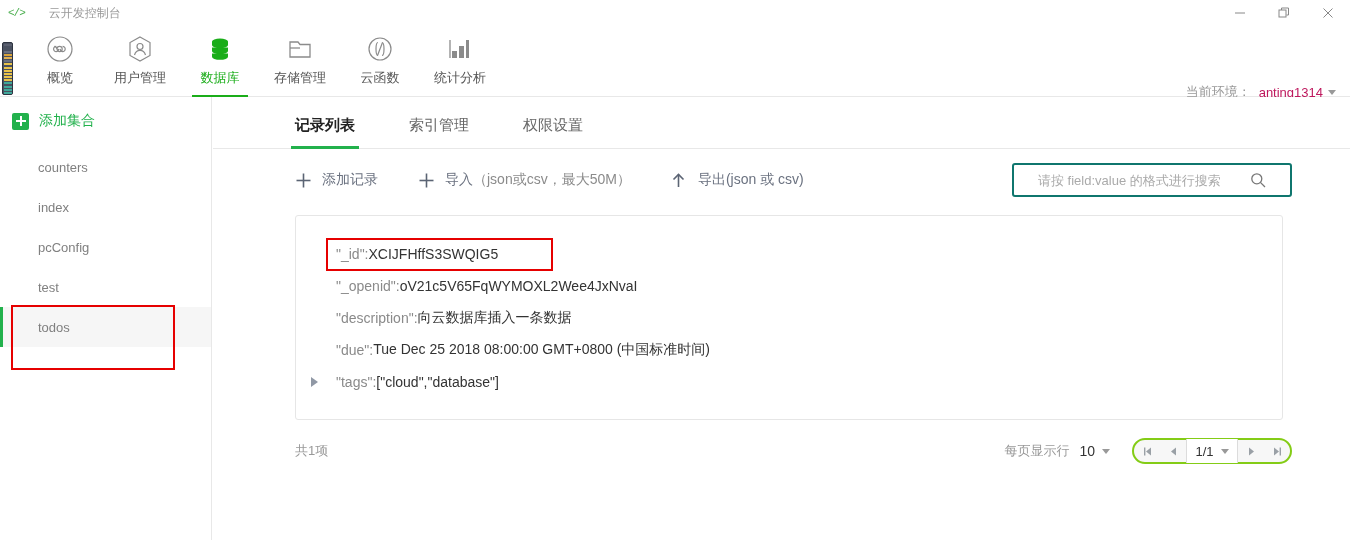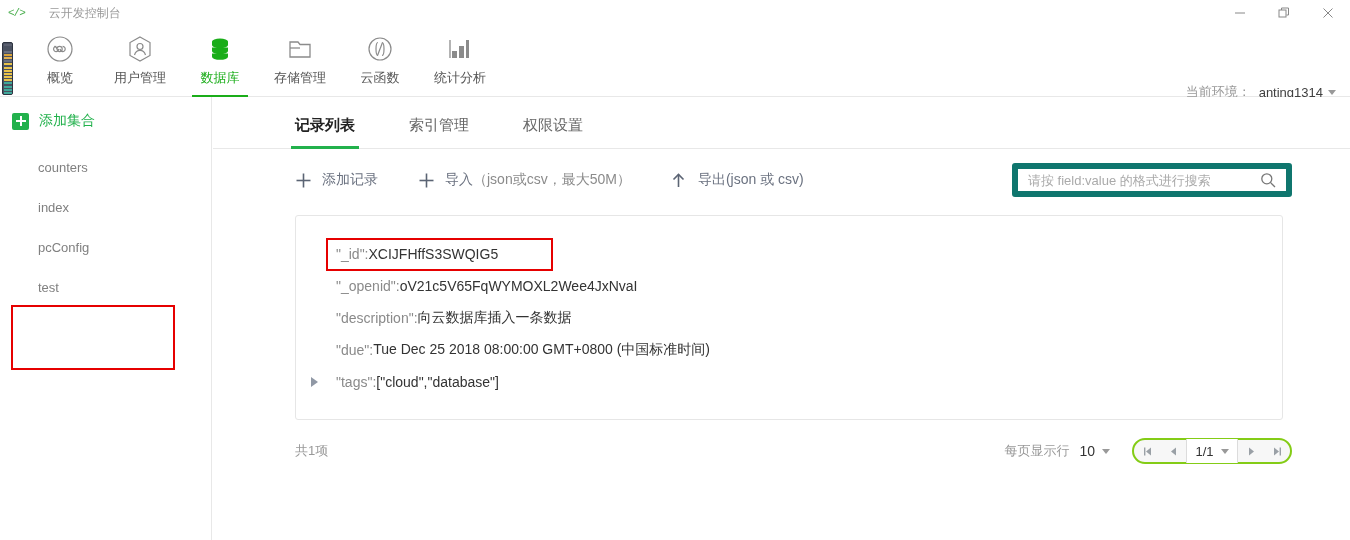--- a/index.html
+++ b/index.html
@@ -89,7 +89,7 @@
     margin-top: 13px;
   }
   .env-label { color: #999999; margin-right: 8px; }
-  .env-value { color: #404040; }
+  .env-value { color: #be185d; }
   .env-caret {
     margin-left: 5px;
     width: 0; height: 0;

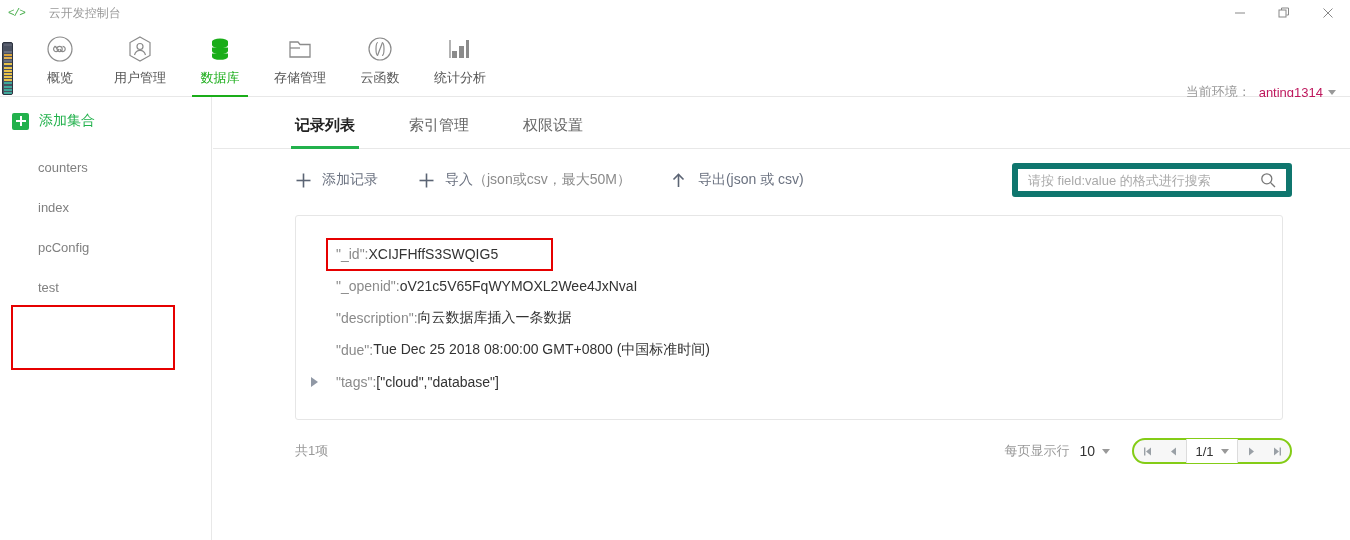--- a/index.html
+++ b/index.html
@@ -219,11 +219,11 @@
   .search-box {
     position: absolute; right: 58px; top: 14px;
     width: 280px; height: 34px;
-    border: 6px solid #0f766e;
+    border: 2px solid #0f766e;
     border-radius: 3px;
     background: #ffffff;
     display: flex; align-items: center;
-    padding: 0 10px;
+    padding: 0 24px;
   }
   .search-input {
     flex: 1;

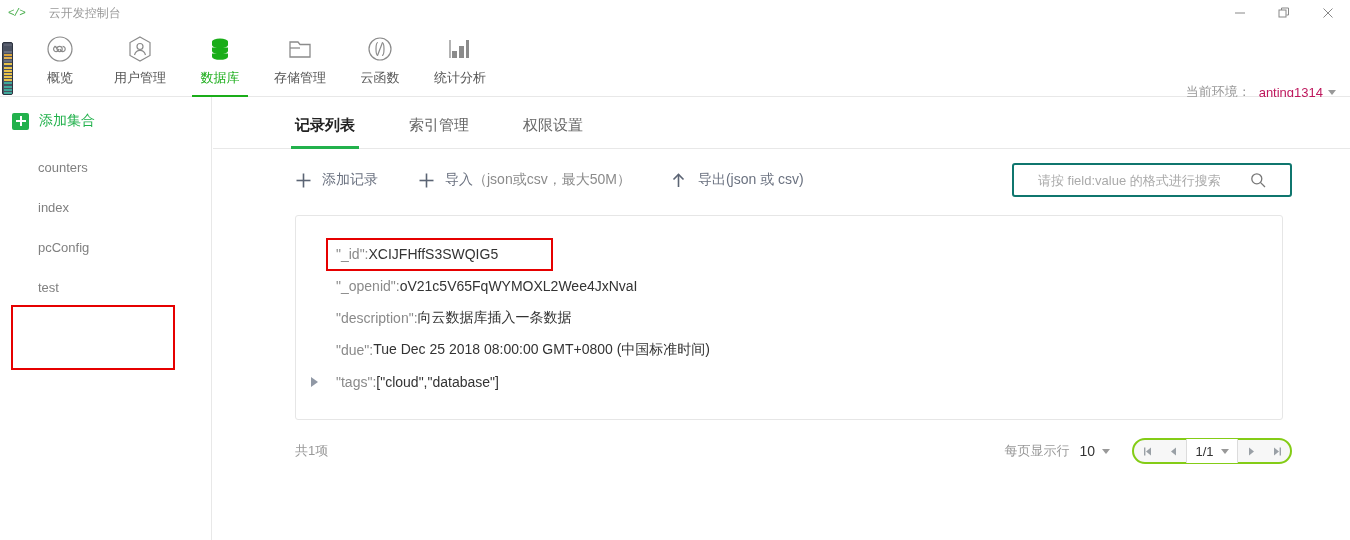--- a/index.html
+++ b/index.html
@@ -444,6 +444,9 @@
       </div>
       <div class="coll-item">
         <span>test</span>
+      </div>
+      <div class="coll-item selected">
+        <span>todos</span>
       </div>
     </div>
   </div>

